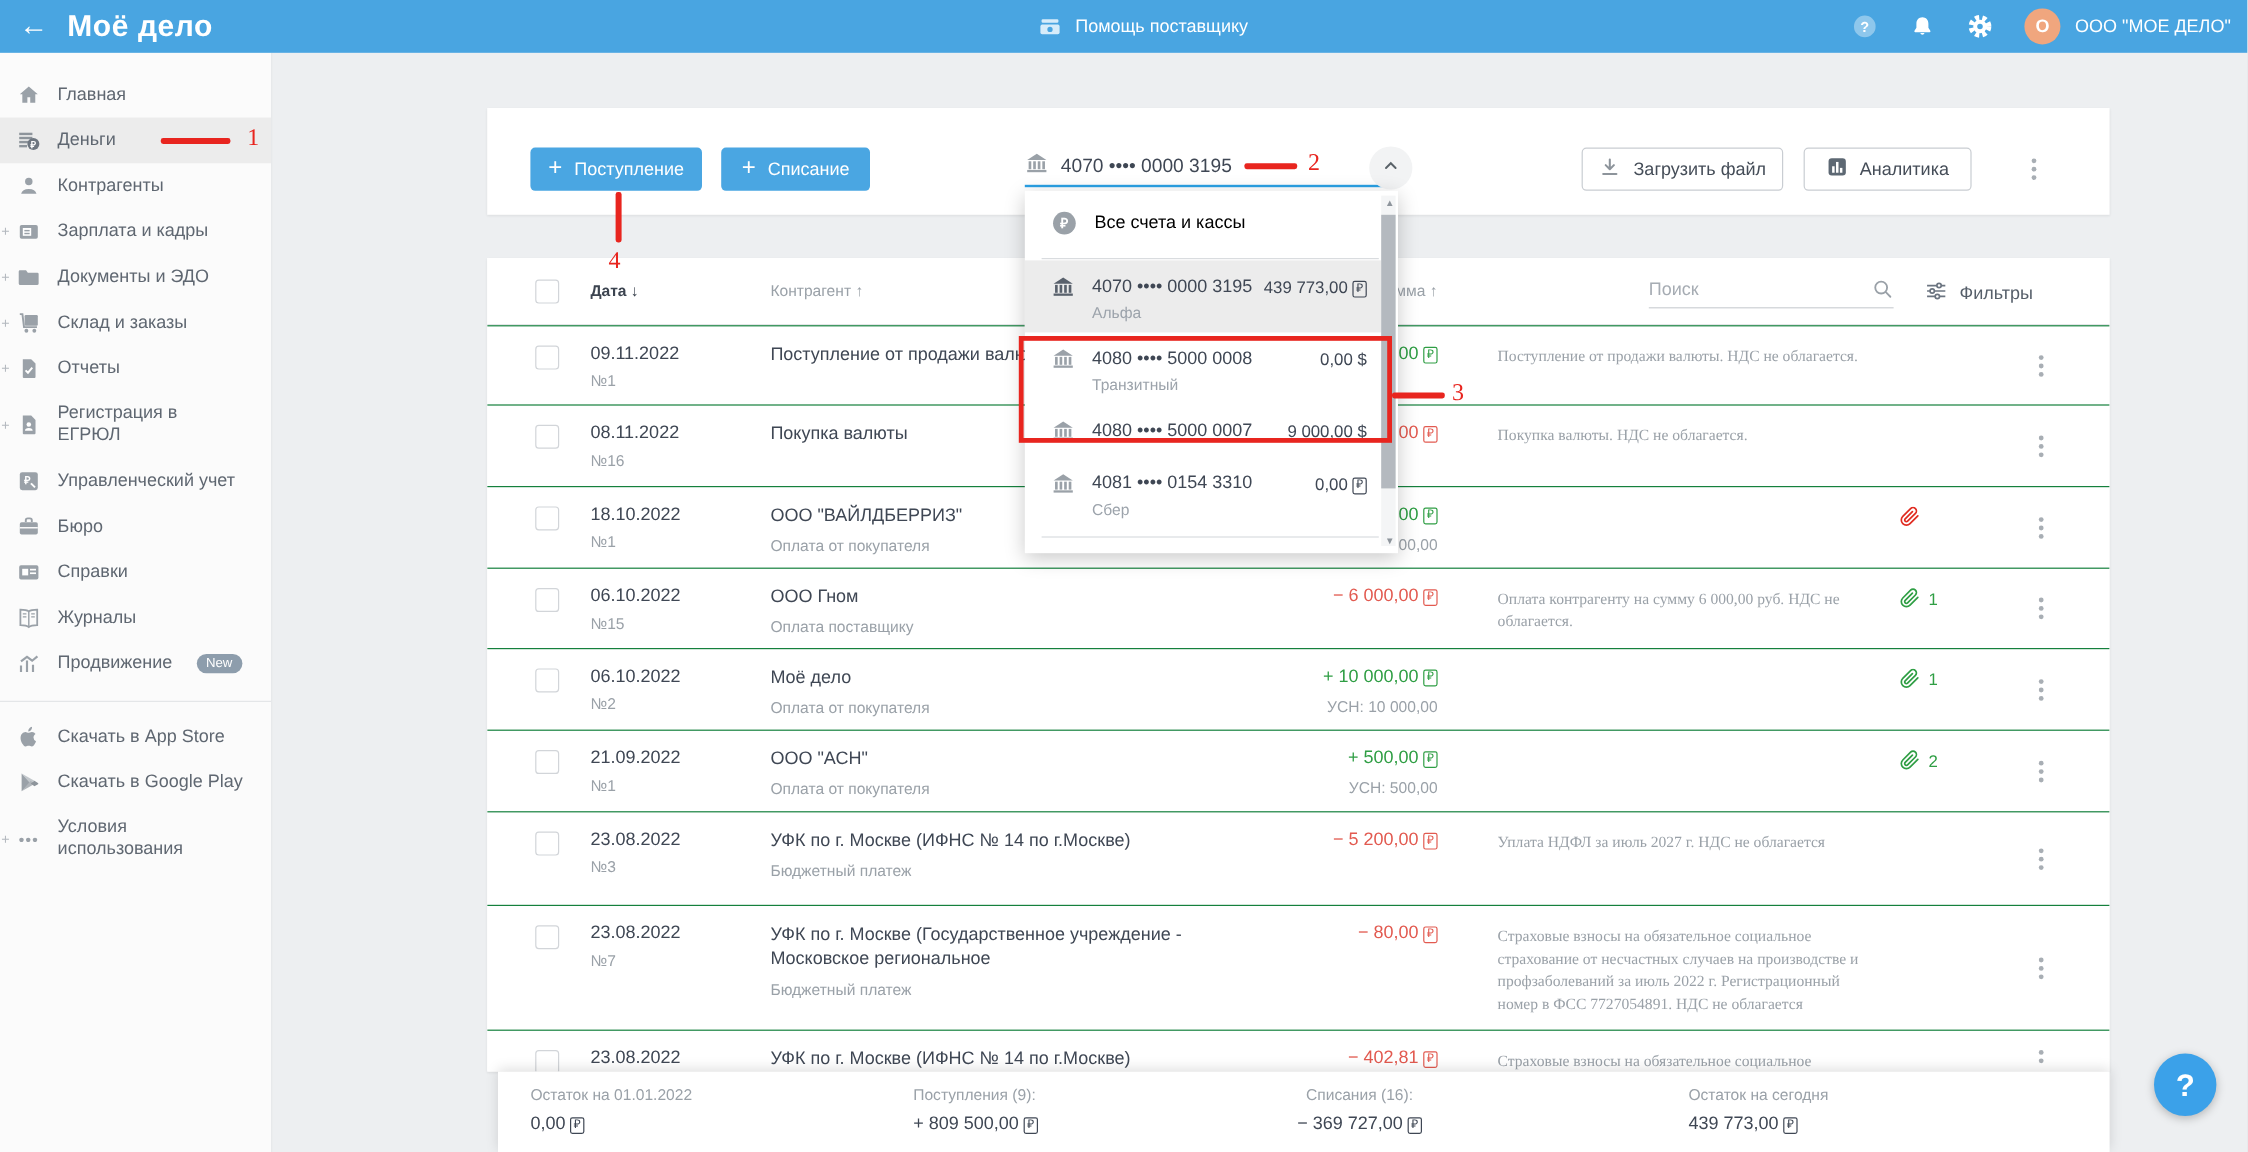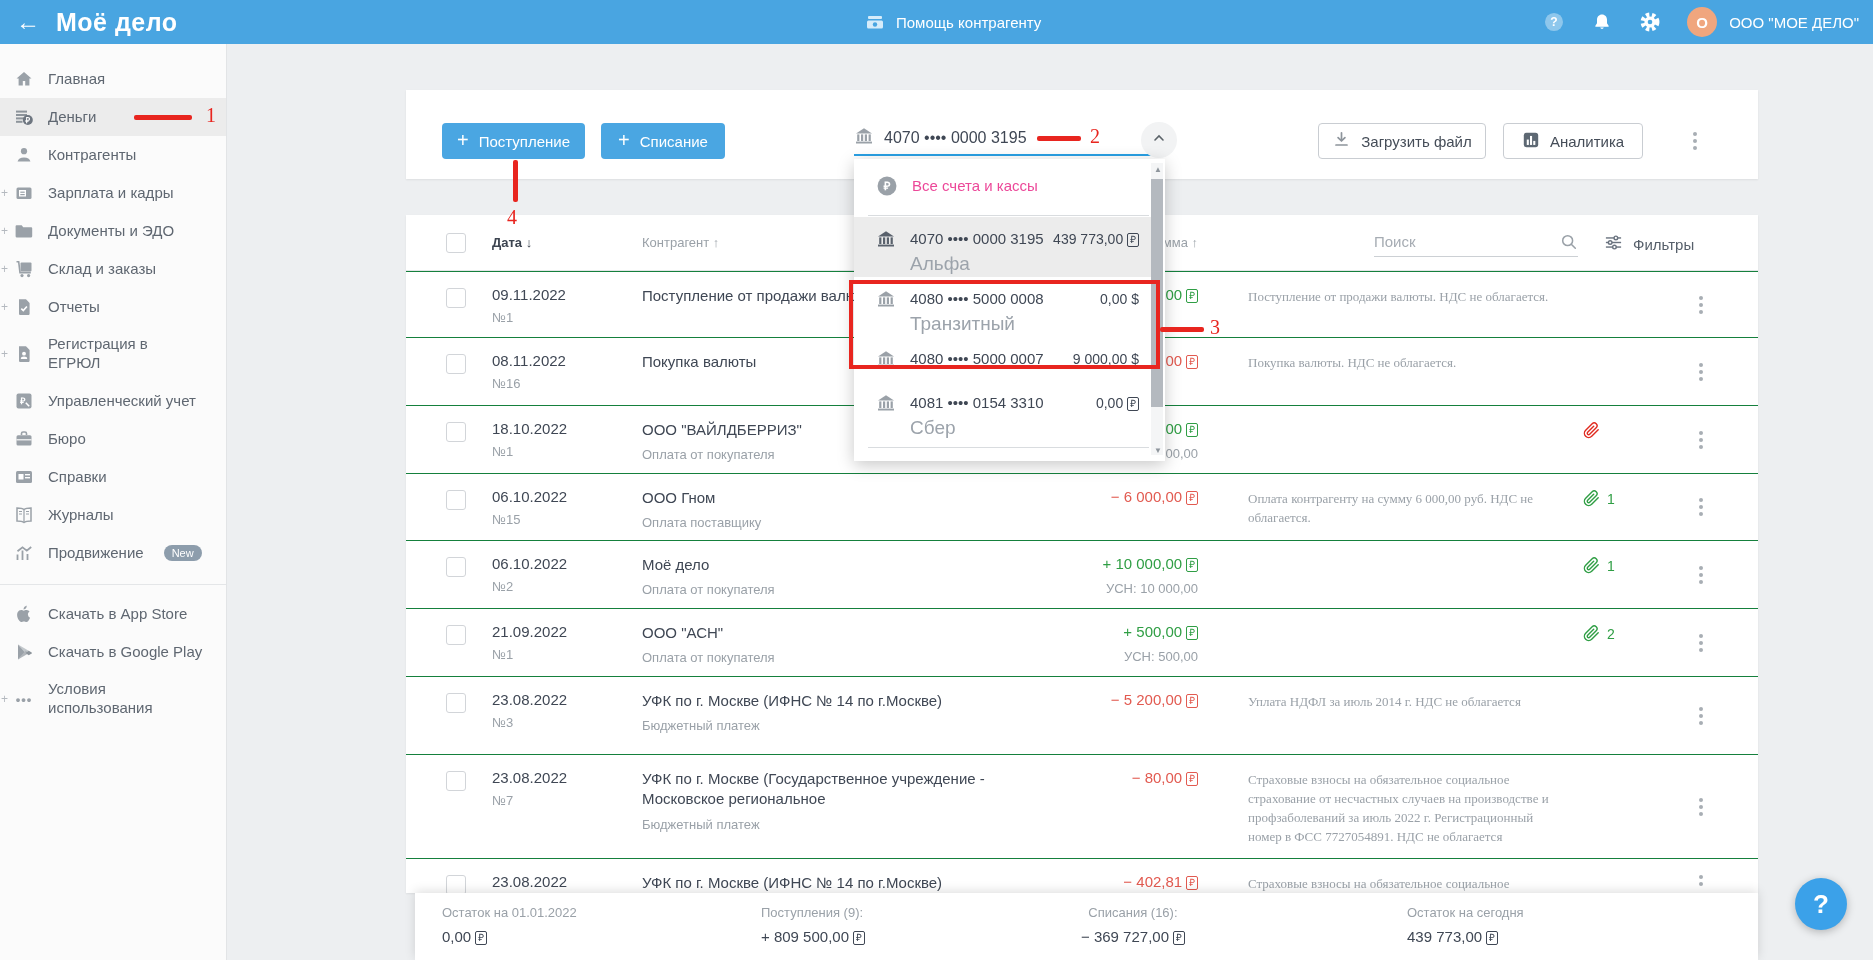--- a/index.html
+++ b/index.html
@@ -132,7 +132,7 @@
             <circle cx="10" cy="12.5" r="2.2" fill="#49a5e1"></circle>
           </svg>
       </span>
-      <span>Помощь контрагенту</span>
+      <span>Помощь поставщику</span>
     </div>
     <div class="tb-right">
       <span class="tb-ico">

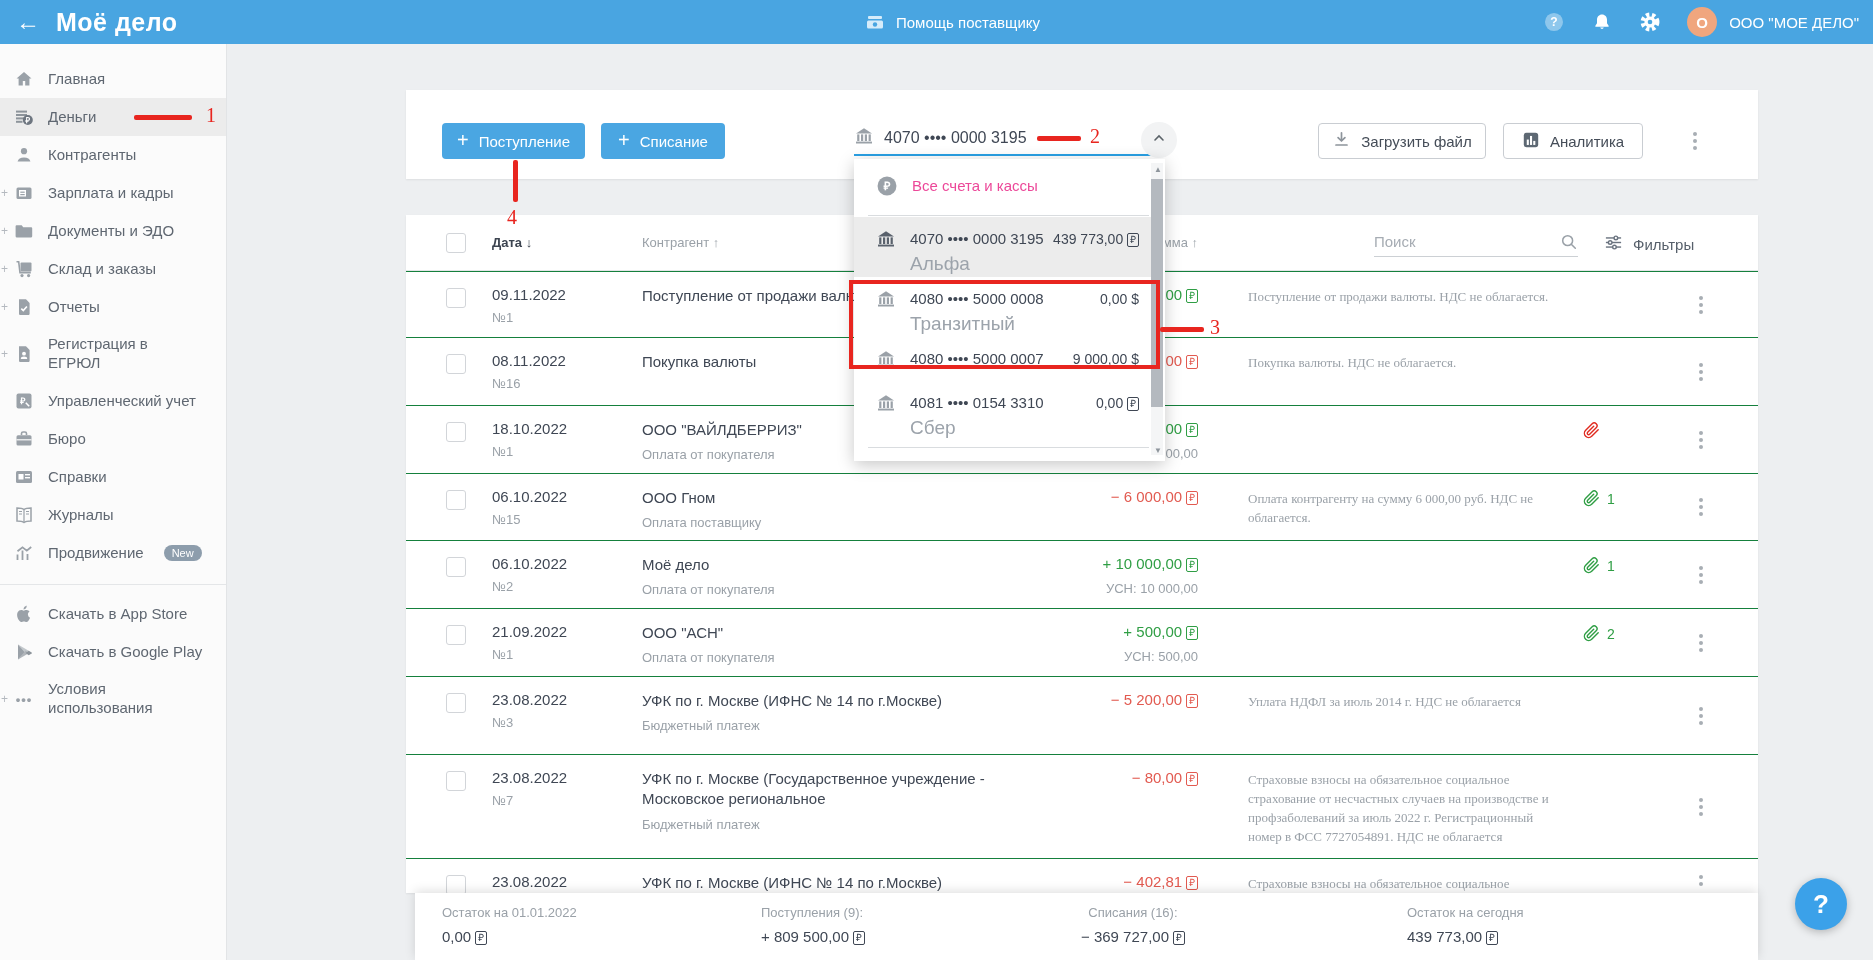--- a/index.html
+++ b/index.html
@@ -84,7 +84,7 @@
             box-shadow:0 4px 16px rgba(0,0,0,.22);}
   .dd-all{position:absolute;left:0;top:0;width:100%;height:56px;cursor:pointer;}
   .dd-all .circ{position:absolute;left:22px;top:16px;}
-  .dd-all .lbl{position:absolute;left:58px;top:18px;font-size:15px;color:#ec4899;}
+  .dd-all .lbl{position:absolute;left:58px;top:18px;font-size:15px;color:#000000;}
   .dd-div1{position:absolute;left:14px;right:16px;top:56px;border-top:1px solid #d9dcdf;}
   .dd-item{position:absolute;left:0;width:297px;cursor:pointer;box-sizing:border-box;}
   .dd-item.sel{background:#ececec;}

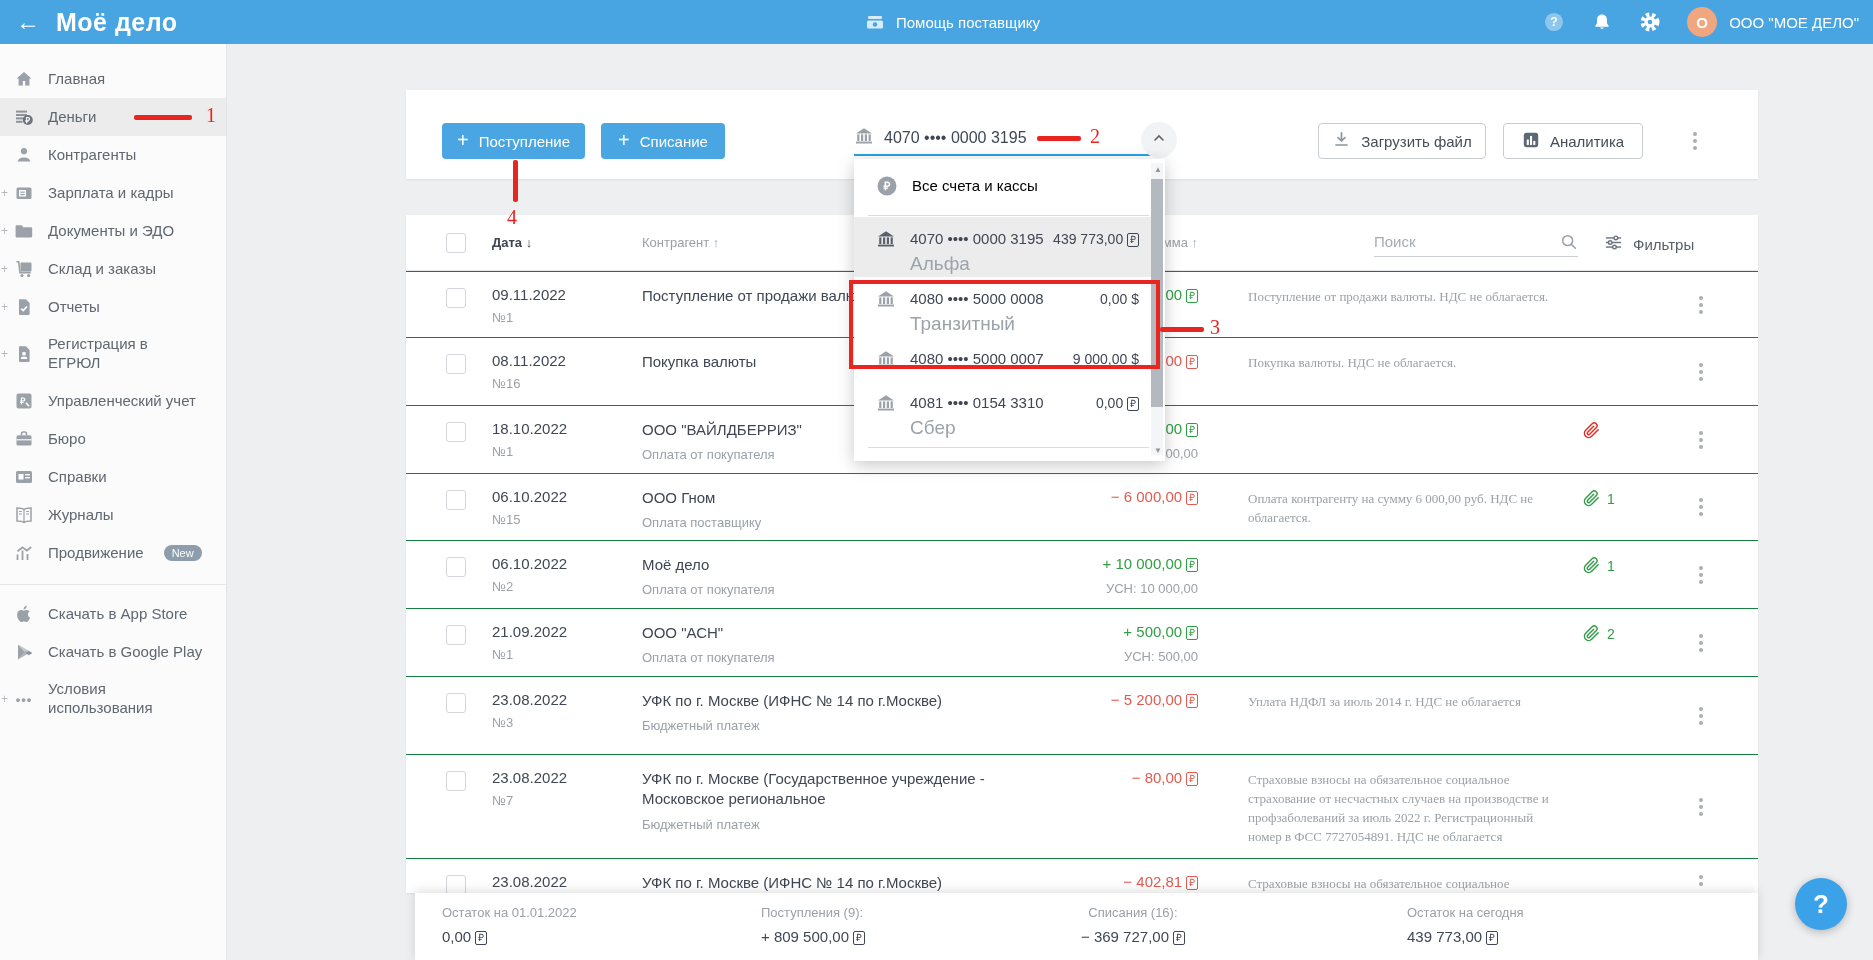--- a/index.html
+++ b/index.html
@@ -91,7 +91,7 @@
   .dd-ico{position:absolute;left:22px;top:12px;}
   .dd-num{position:absolute;left:56px;top:13px;font-size:15px;color:#3f4754;white-space:nowrap;}
   .dd-bal{position:absolute;right:12px;top:14px;font-size:14px;color:#3f4754;white-space:nowrap;}
-  .dd-name{position:absolute;left:56px;top:36px;font-size:19px;color:#9ca3ab;}
+  .dd-name{position:absolute;left:56px;top:36px;font-size:13px;color:#9ca3ab;}
   .dd-div2{position:absolute;left:14px;right:16px;top:288px;border-top:1px solid #d9dcdf;}
   .dd-track{position:absolute;right:2px;top:4px;width:12px;height:292px;background:#f4f5f6;}
   .dd-thumb{position:absolute;right:2px;top:20px;width:12px;height:228px;background:#b4b9bf;cursor:grab;}

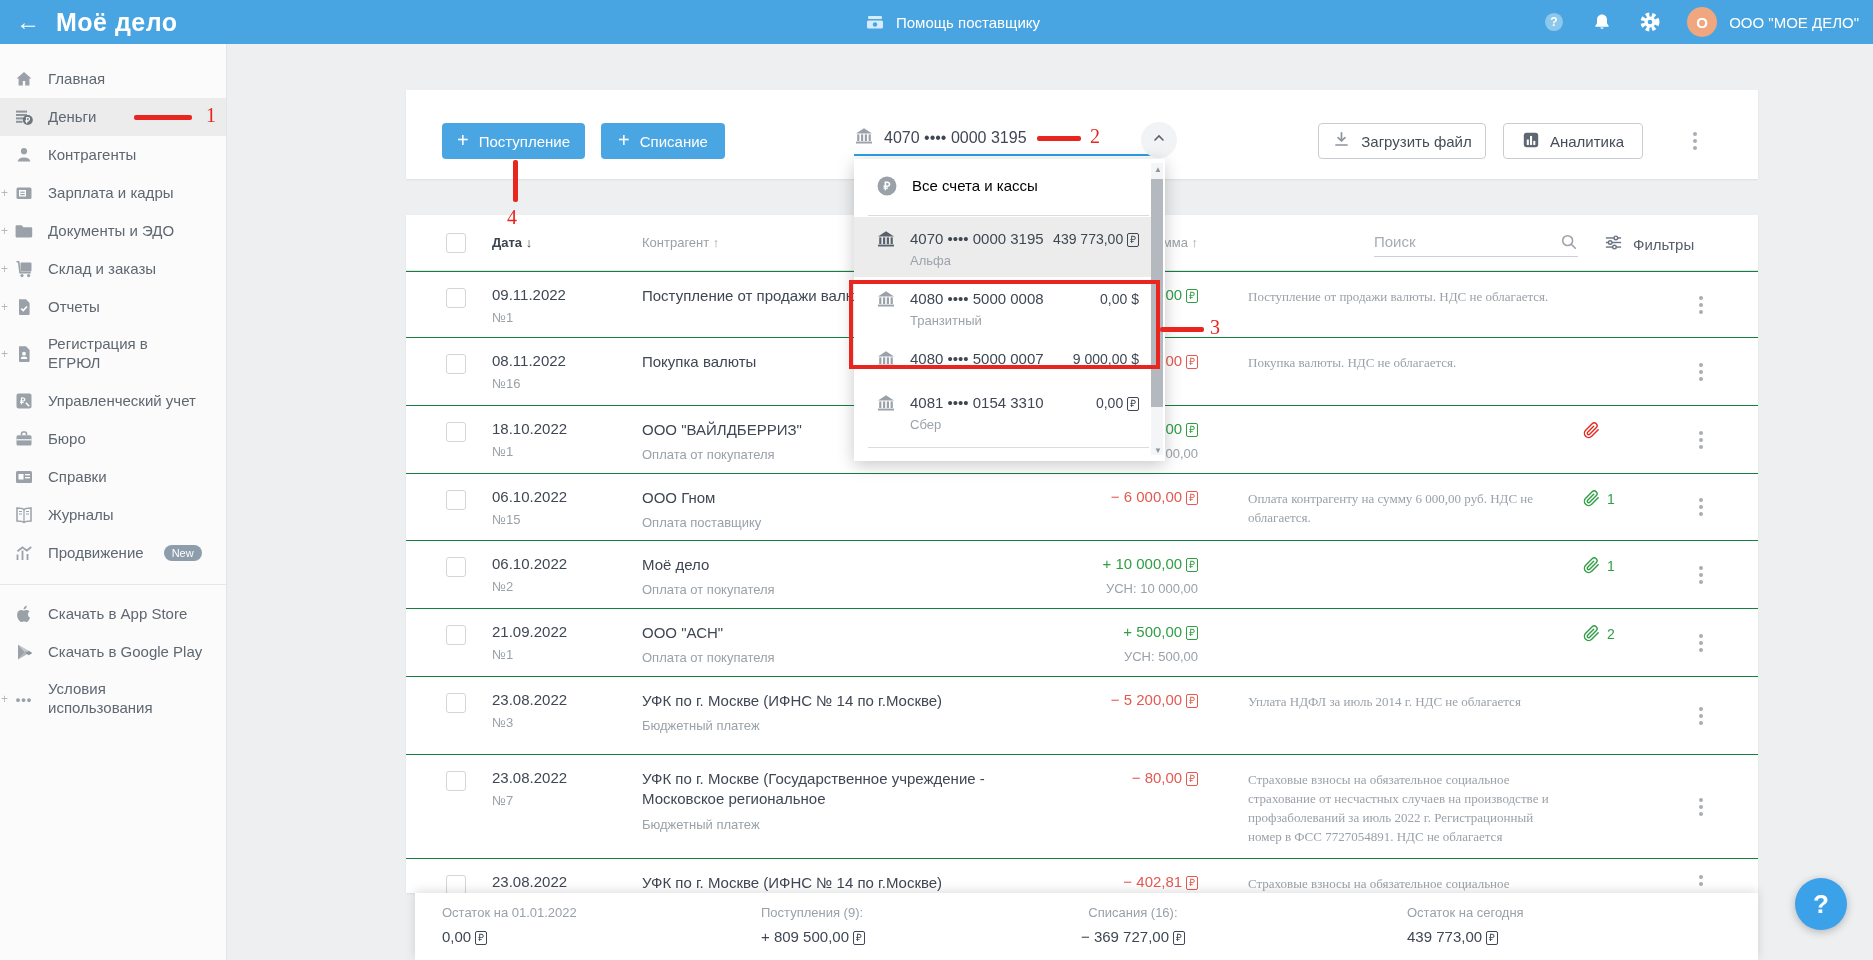--- a/index.html
+++ b/index.html
@@ -610,7 +610,7 @@
       <div class="cell-amt">
           <div class="tamt red"><span>− 5 200,00</span><span class="rub">₽</span></div>
         </div>
-      <div class="cell-desc">Уплата НДФЛ за июль 2014 г. НДС не облагается</div>
+      <div class="cell-desc">Уплата НДФЛ за июль 2027 г. НДС не облагается</div>
       <div class="cell-clip"></div>
       <div class="cell-kebab">
           <div class="kebab">

